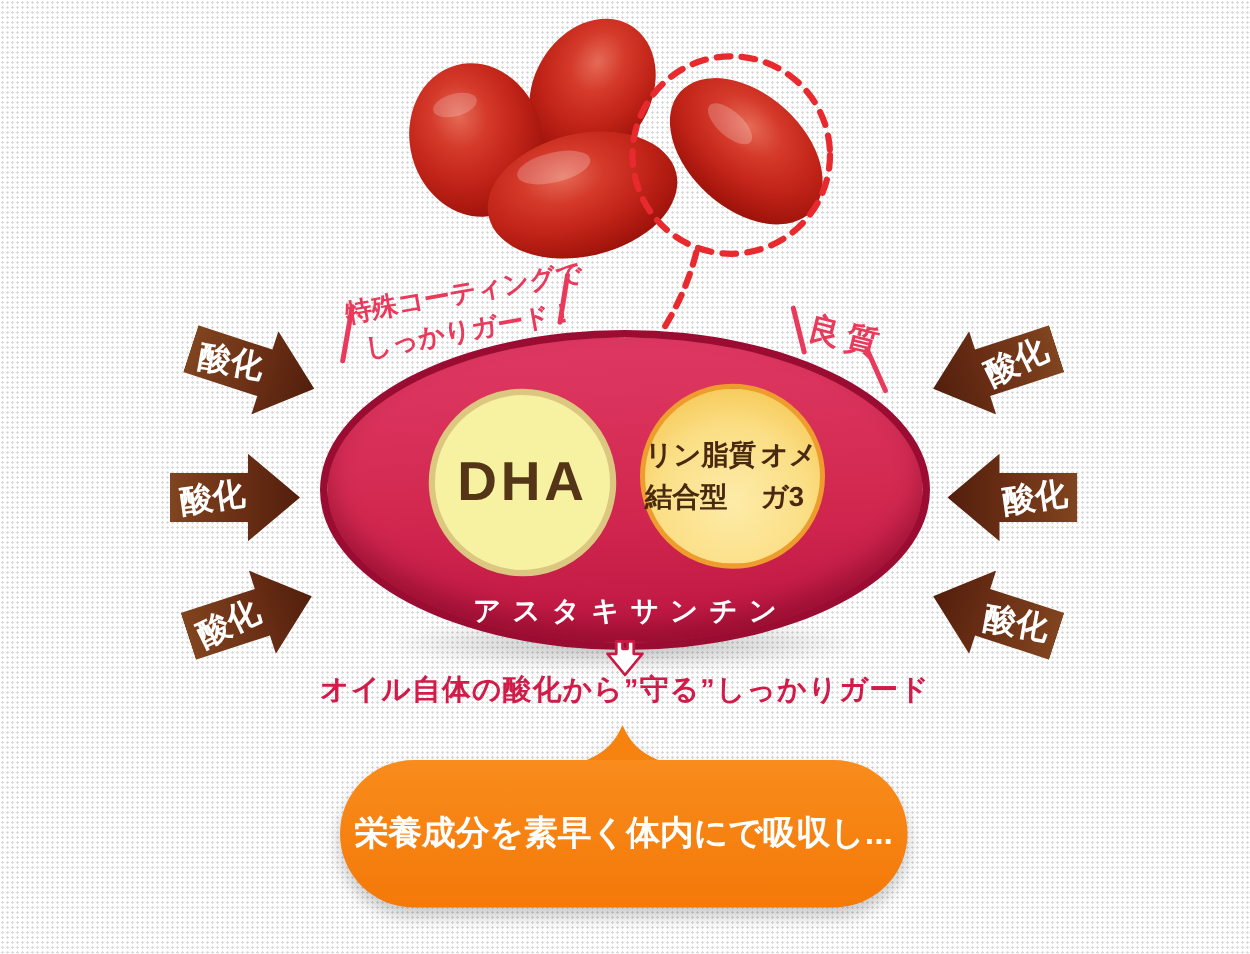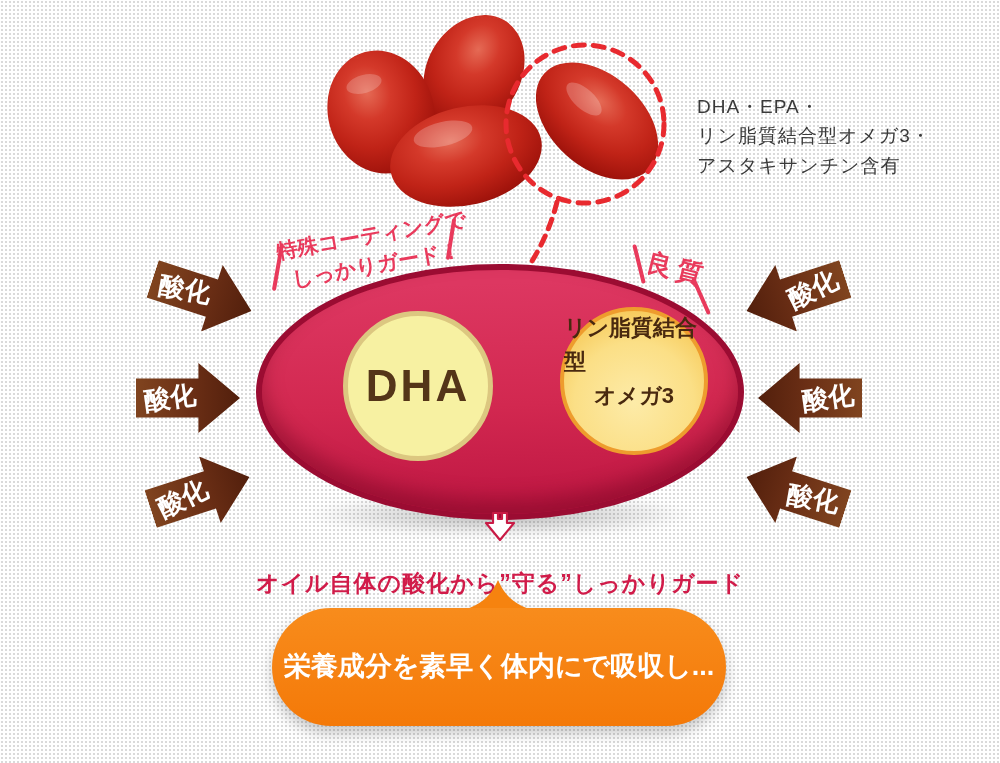--- a/index.html
+++ b/index.html
@@ -112,11 +112,6 @@
     <path d="M557,202 C551,226 541,247 529,266" fill="none" stroke="#e82a2f" stroke-width="5" stroke-dasharray="10 8" stroke-linecap="round"></path>
   </svg>
 
-  <div class="abs ingredients-note">
-    <span>DHA・EPA・</span>
-    <span>リン脂質結合型オメガ3・</span>
-    <span>アスタキサンチン含有</span>
-  </div>
 
   <div class="abs emph-bar" style="left:276px;top:243px;height:48px;transform:rotate(10deg);"></div>
   <div class="abs coating-note">

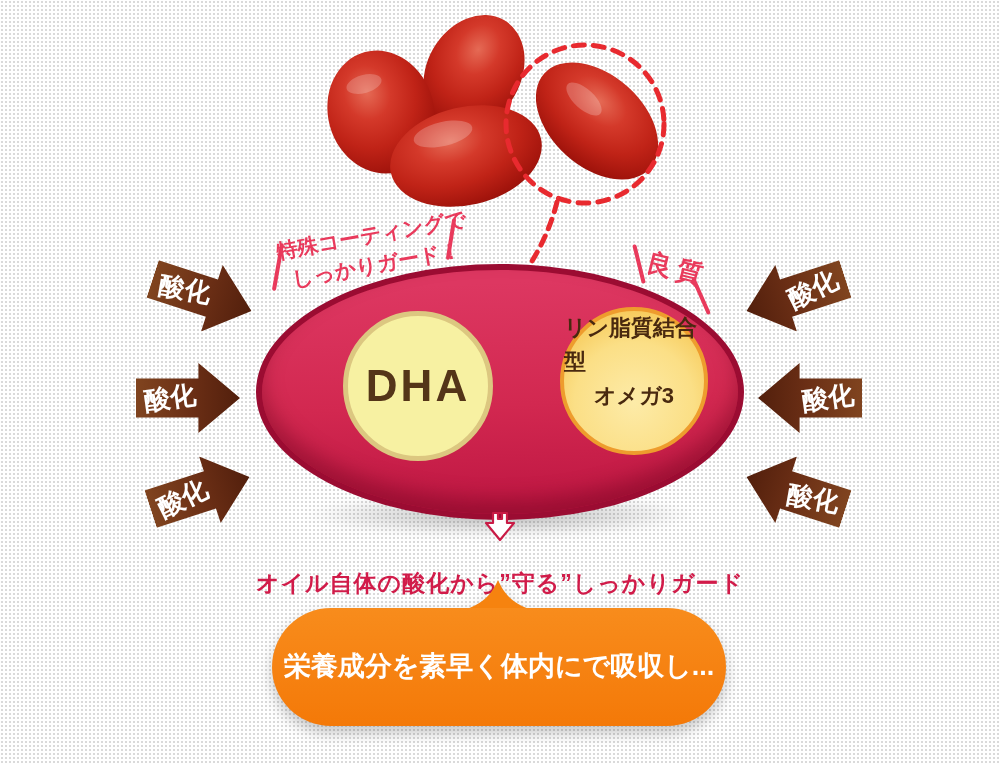--- a/index.html
+++ b/index.html
@@ -65,8 +65,8 @@
   .circle2 { left:512px; top:307px; width:148px; height:148px; border-radius:50%;
     border:4px solid #ee9c2d; z-index:3;
     background:radial-gradient(circle at 50% 65%, #fdeba8 0%, #fbdf86 52%, #f7cd60 78%, #f2ac3c 100%);
-    display:flex; flex-direction:column; align-items:center; 
-    color:#49290f; font-size:22px; font-weight:bold; line-height:1.55;margin-left:48px; }
+    display:flex; flex-direction:row; align-items:center; justify-content:center;
+    color:#49290f; font-size:22px; font-weight:bold; line-height:1.55; }
 
   .astaxanthin-band { left:50%; top:474px; transform:translateX(-50%);
     color:#fff; font-size:22px; font-weight:600; letter-spacing:9px; padding-left:9px;

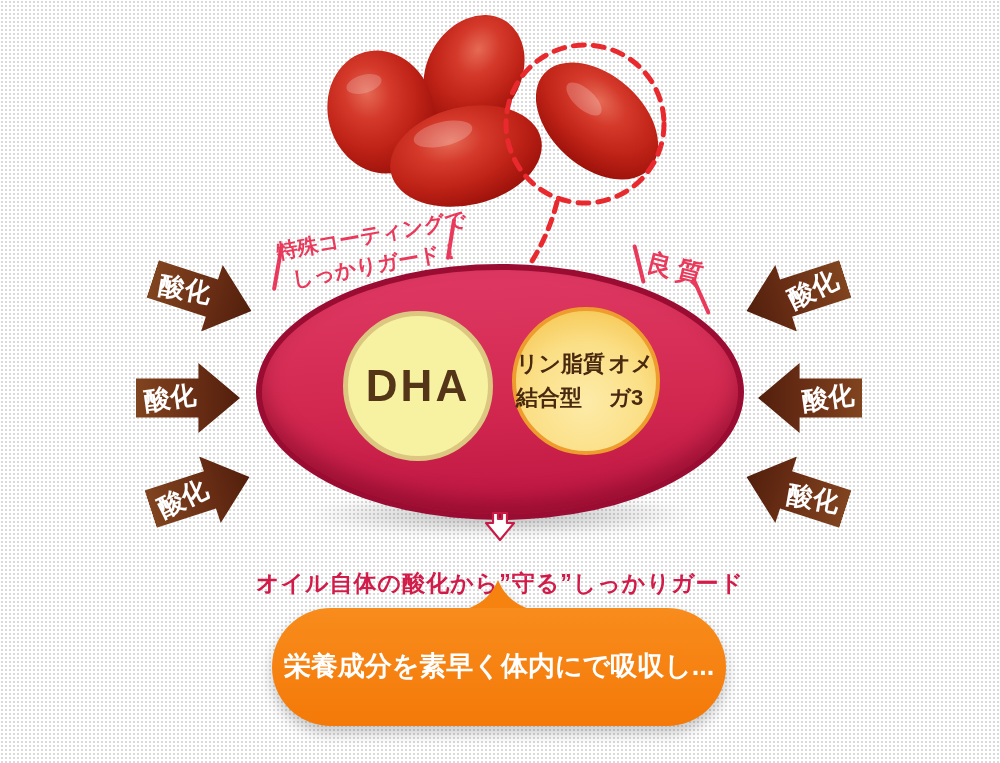--- a/index.html
+++ b/index.html
@@ -161,6 +161,7 @@
     <span>オメガ3</span>
   </div>
 
+  <div class="abs astaxanthin-band">アスタキサンチン</div>
 
   <svg class="abs down-arrow" width="36" height="32" viewBox="-18 -16 36 32">
     <path d="M-7,-14 L-7,-4 L-14,-4 L0,13 L14,-4 L7,-4 L7,-14 Z M-2,-14 L2,-14 L2,-8 L-2,-8 Z" fill="#ffffff" fill-rule="evenodd" stroke="#c91a45" stroke-width="2.2" stroke-linejoin="round"></path>

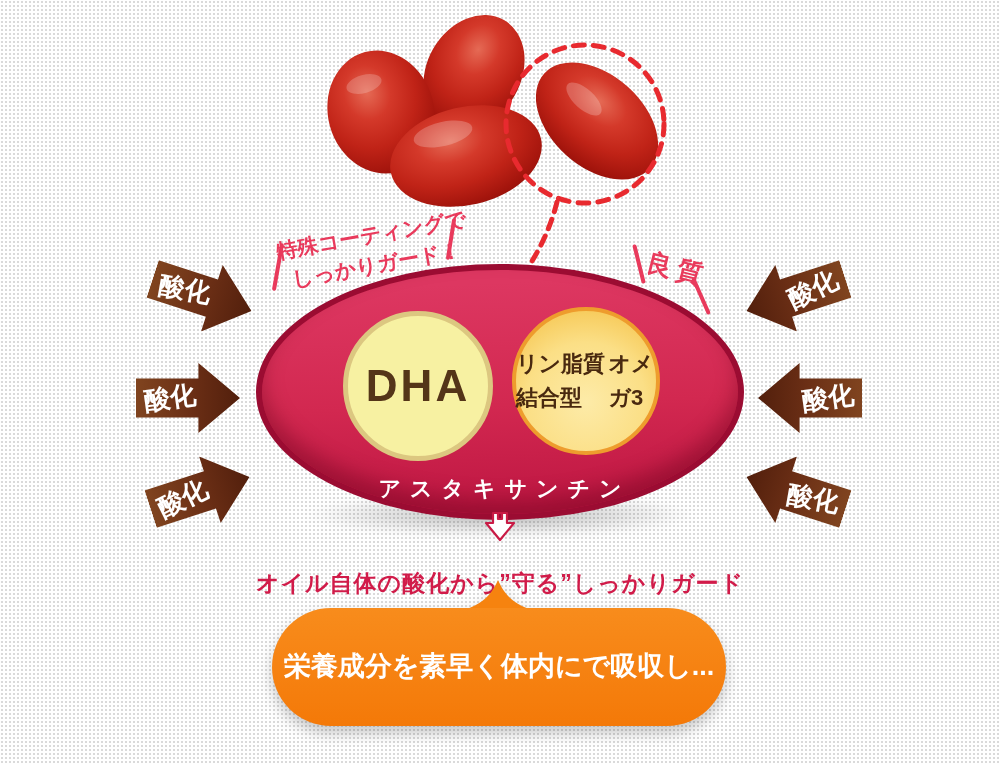--- a/index.html
+++ b/index.html
@@ -74,7 +74,7 @@
 
   .down-arrow { left:482px; top:511px; z-index:2; }
 
-  .guard-caption { left:0; top:568px; width:1000px; text-align:center;
+  .guard-caption { left:0; top:536px; width:1000px; text-align:center;
     color:#d11b49; font-size:23px; font-weight:bold; letter-spacing:1px; z-index:2; }
 
   

